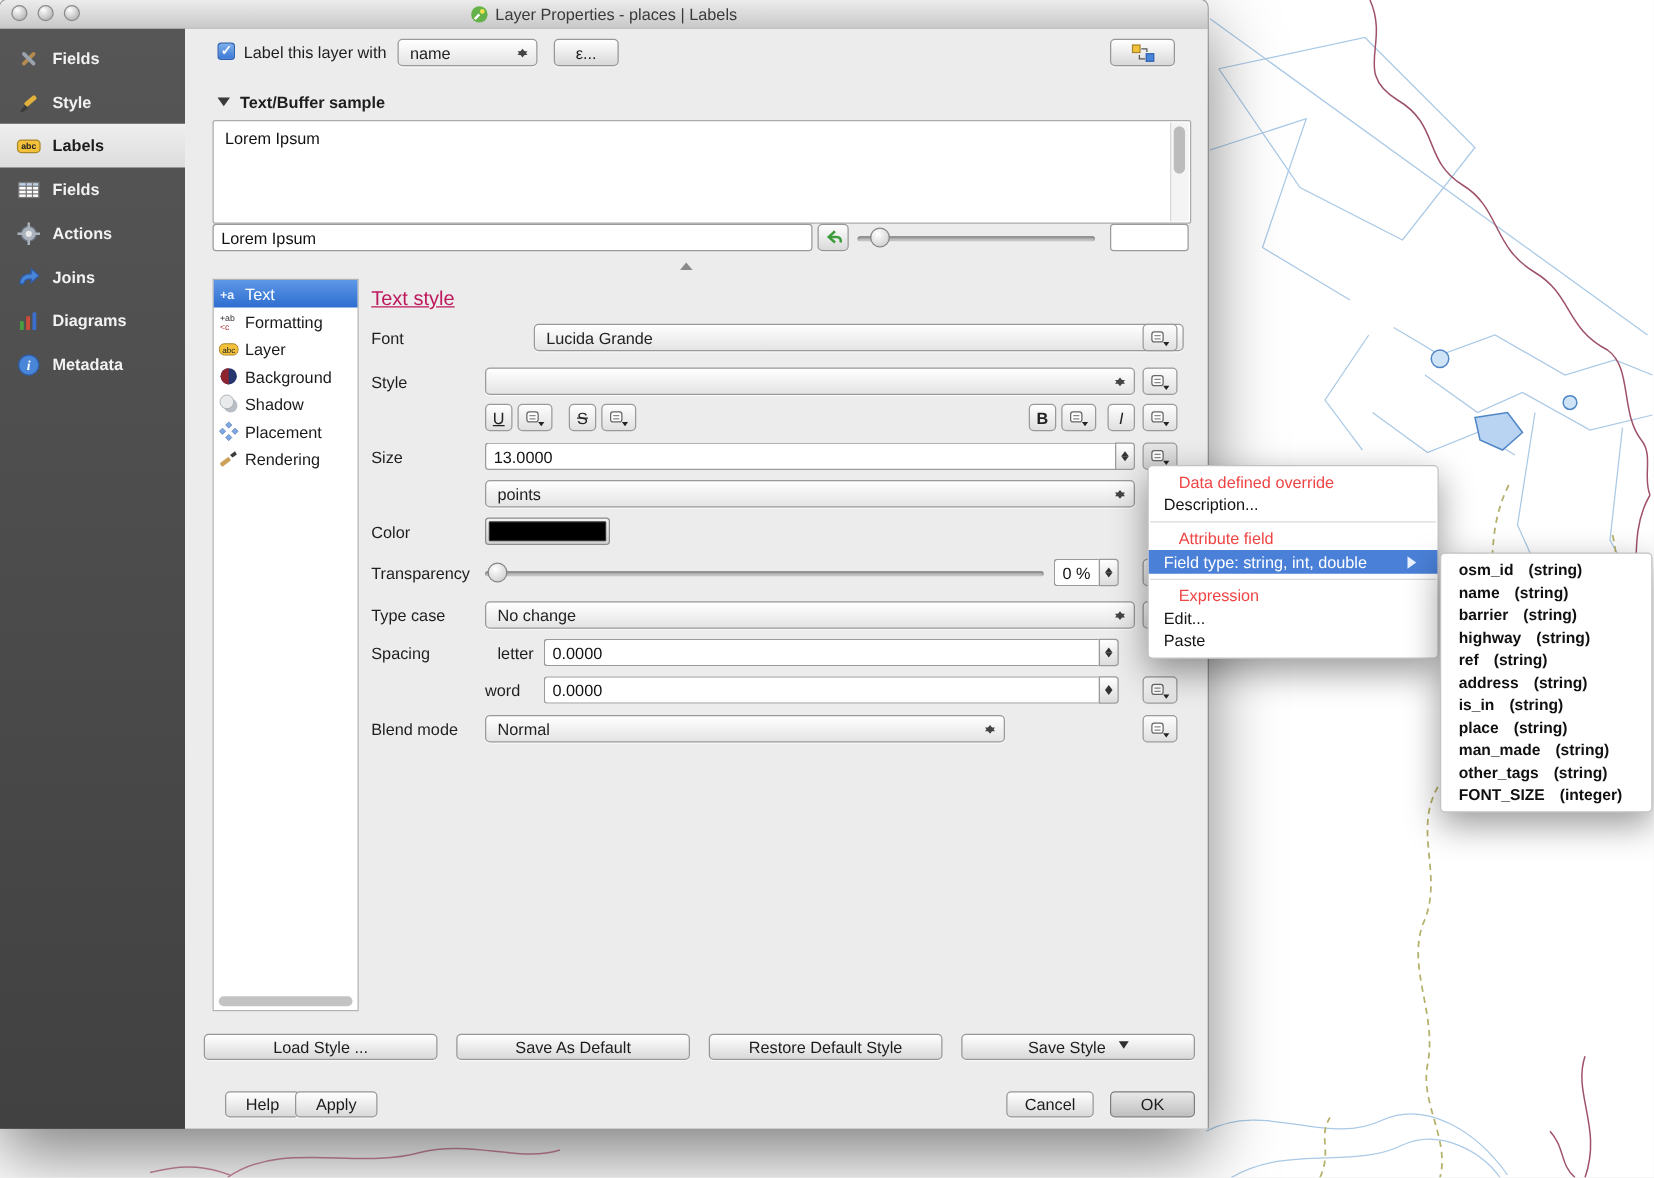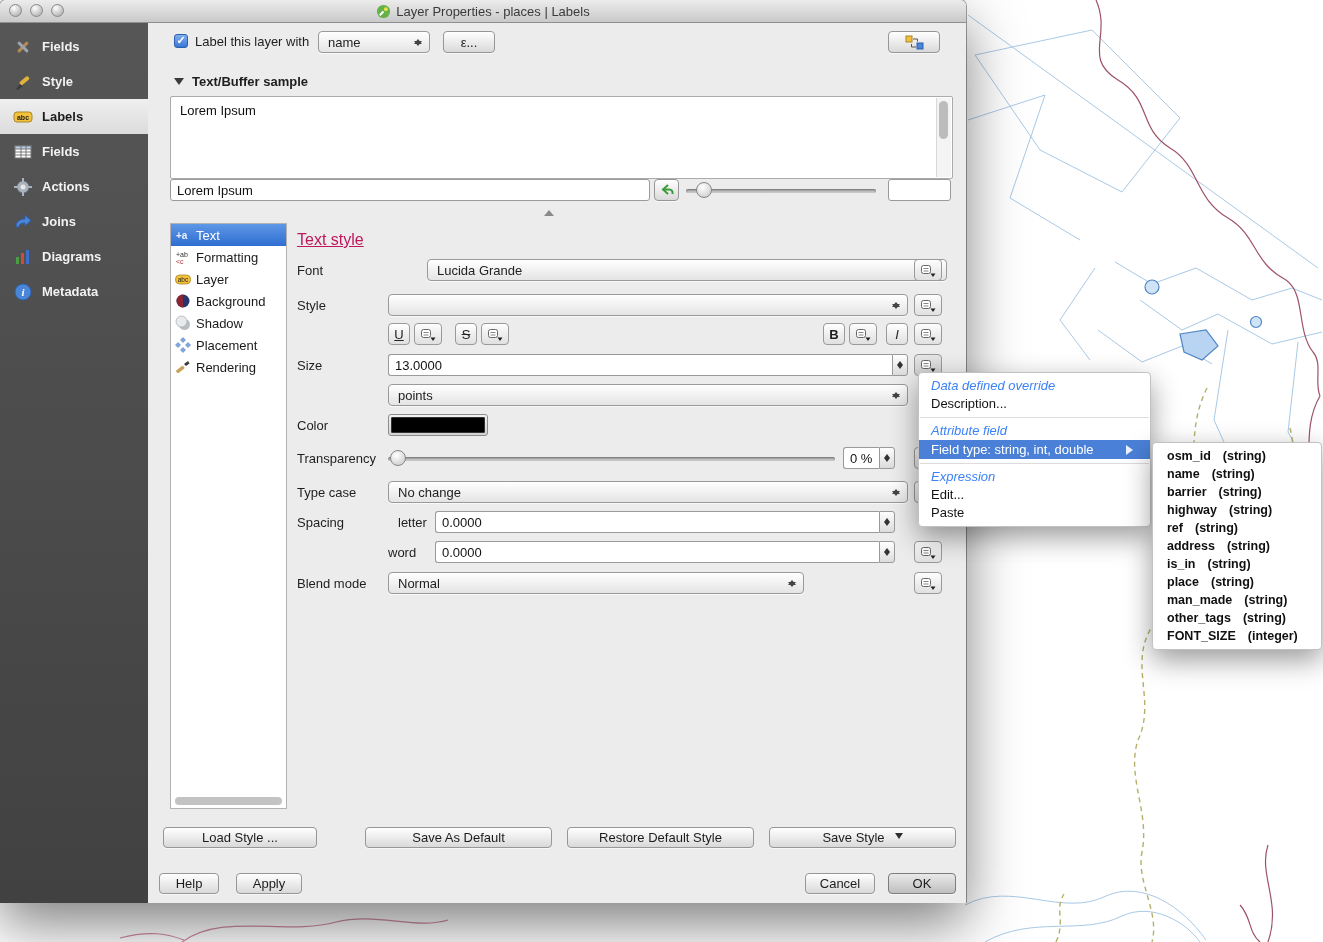--- a/index.html
+++ b/index.html
@@ -96,7 +96,7 @@
   
   .menu{position:absolute;background:#fff;border:1px solid #c2c2c2;border-radius:4px;
     box-shadow:0 10px 28px rgba(0,0,0,.4);padding:4px 0;box-sizing:border-box;z-index:50;}
-  .menu-hdr{height:18px;line-height:18px;padding:0 12px;font-style:italic;color:#3b82f6;font-size:13px;white-space:nowrap;}
+  .menu-hdr{height:18px;line-height:18px;padding:0 24px;color:#ef4444;font-size:13px;white-space:nowrap;}
   .menu-item{height:18px;line-height:18px;padding:0 12px;font-size:13px;color:#141414;white-space:nowrap;}
   .menu-item.hl{background:#4a80d8;color:#fff;display:flex;justify-content:space-between;align-items:center;height:19px;}
   .menu-sep{height:1px;background:#dcdcdc;margin:4px 1px;}

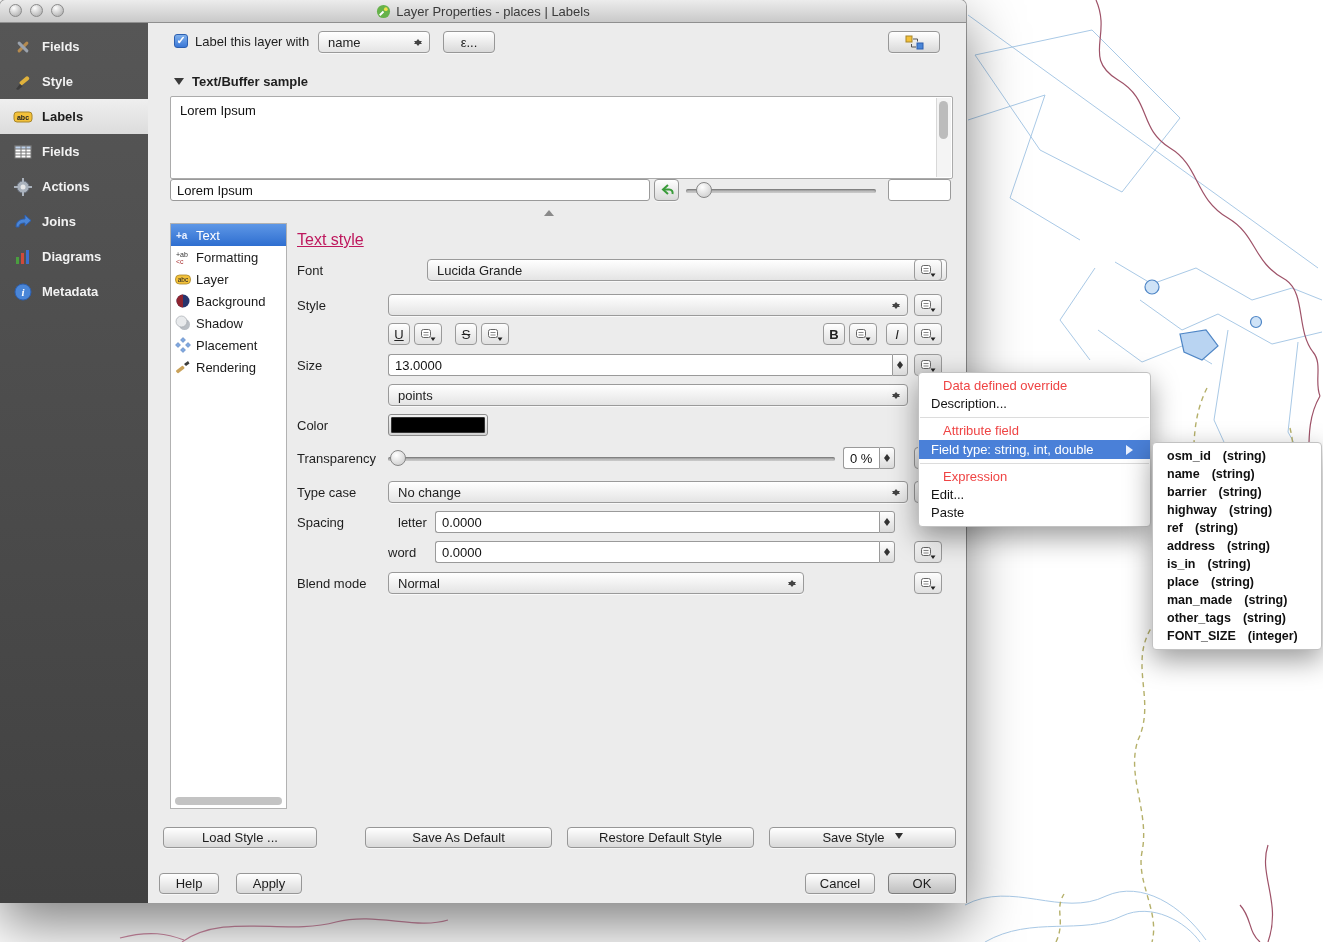--- a/index.html
+++ b/index.html
@@ -489,7 +489,7 @@
         </svg>
       </div>
 
-      <div class="btn" style="left:15px;top:804px;width:154px;">
+      <div class="btn" style="left:15px;top:804px;width:187px;">
         <span>Load Style ...</span>
       </div>
       <div class="btn" style="left:217px;top:804px;width:187px;">

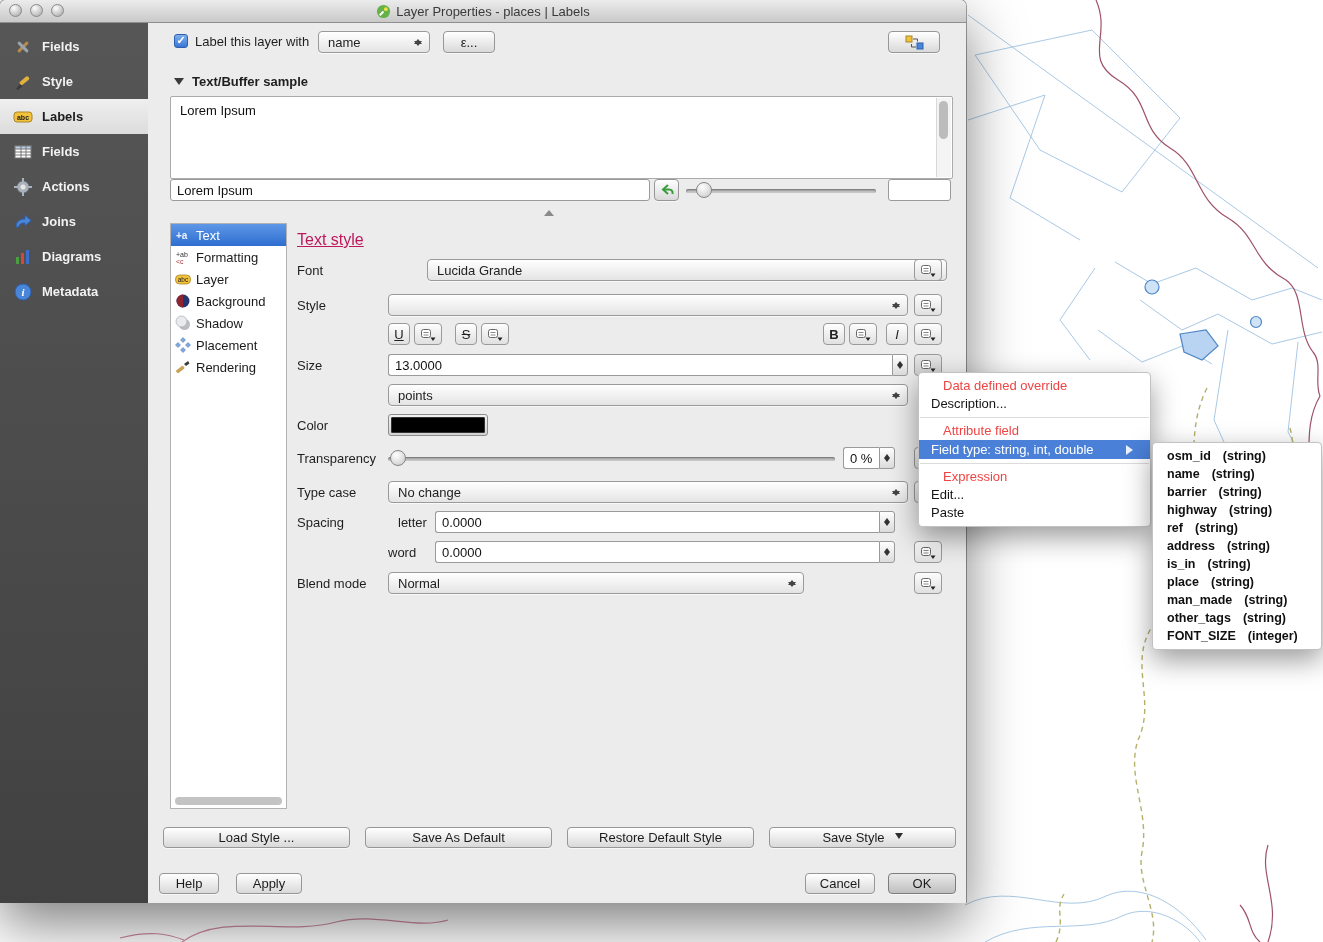--- a/index.html
+++ b/index.html
@@ -503,7 +503,7 @@
         <span class="save-arrow"></span>
       </div>
 
-      <div class="btn" style="left:11px;top:850px;width:60px;">
+      <div class="btn" style="left:32px;top:850px;width:60px;">
         <span>Help</span>
       </div>
       <div class="btn" style="left:88px;top:850px;width:66px;">

